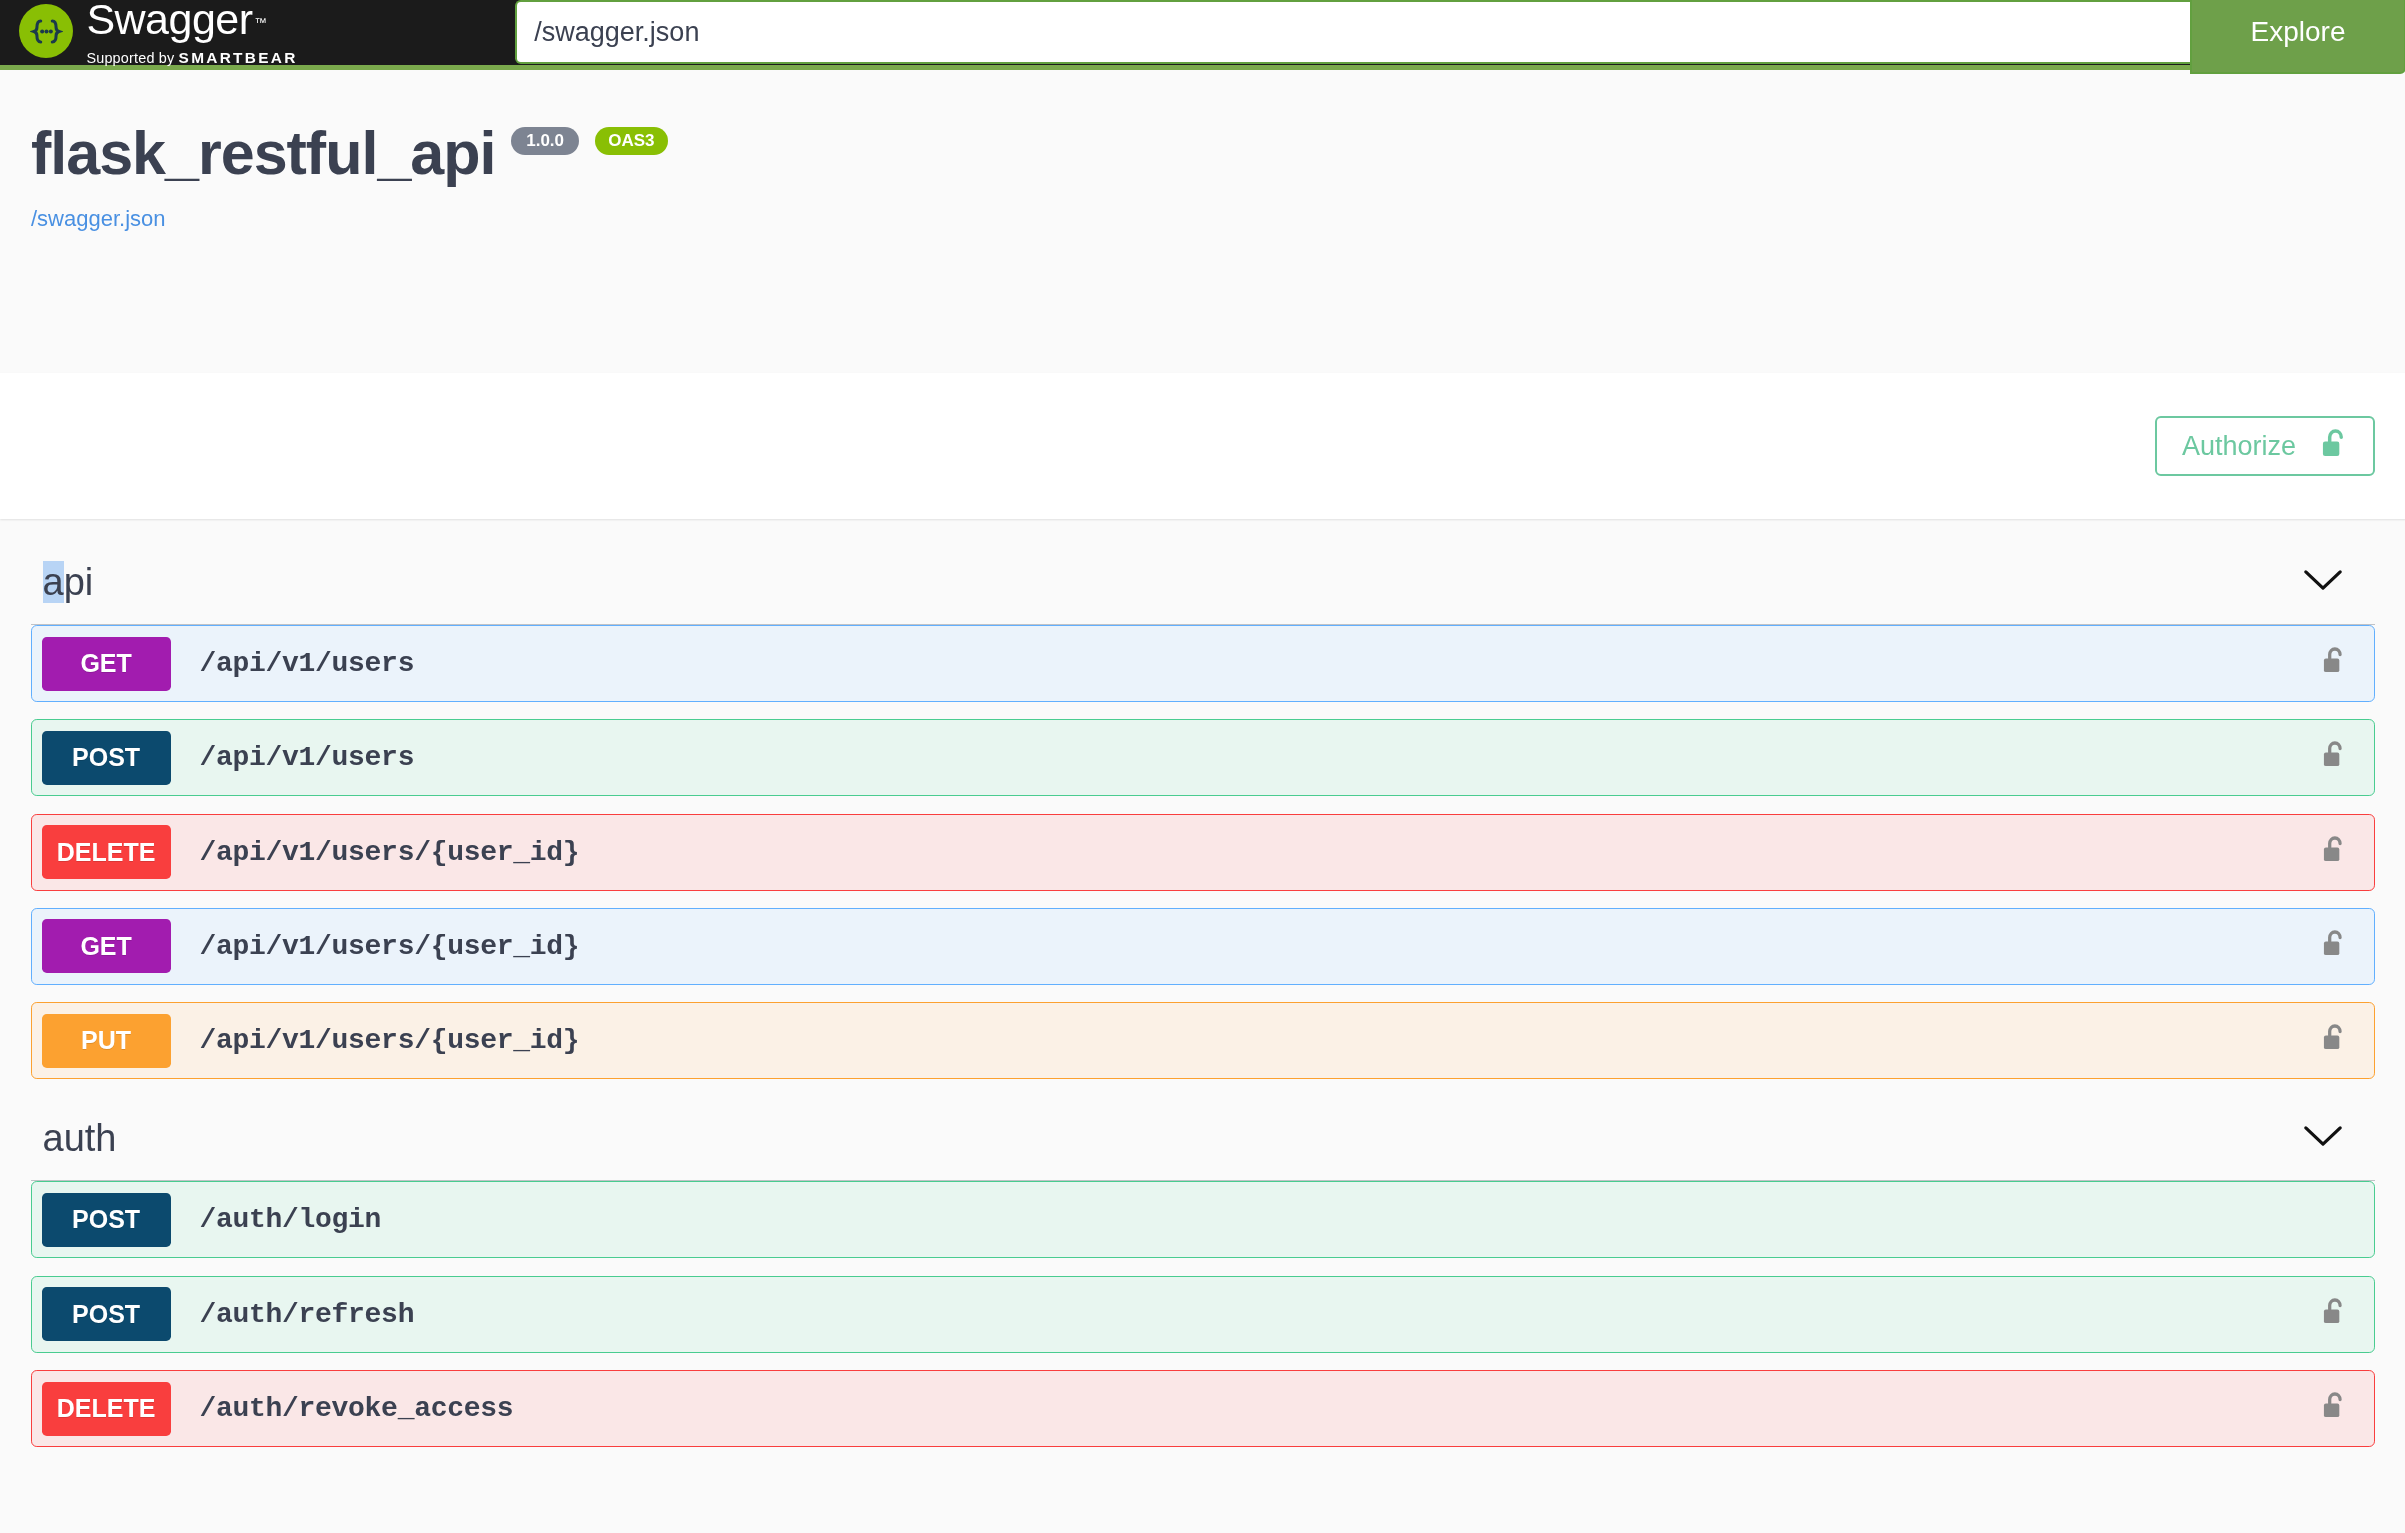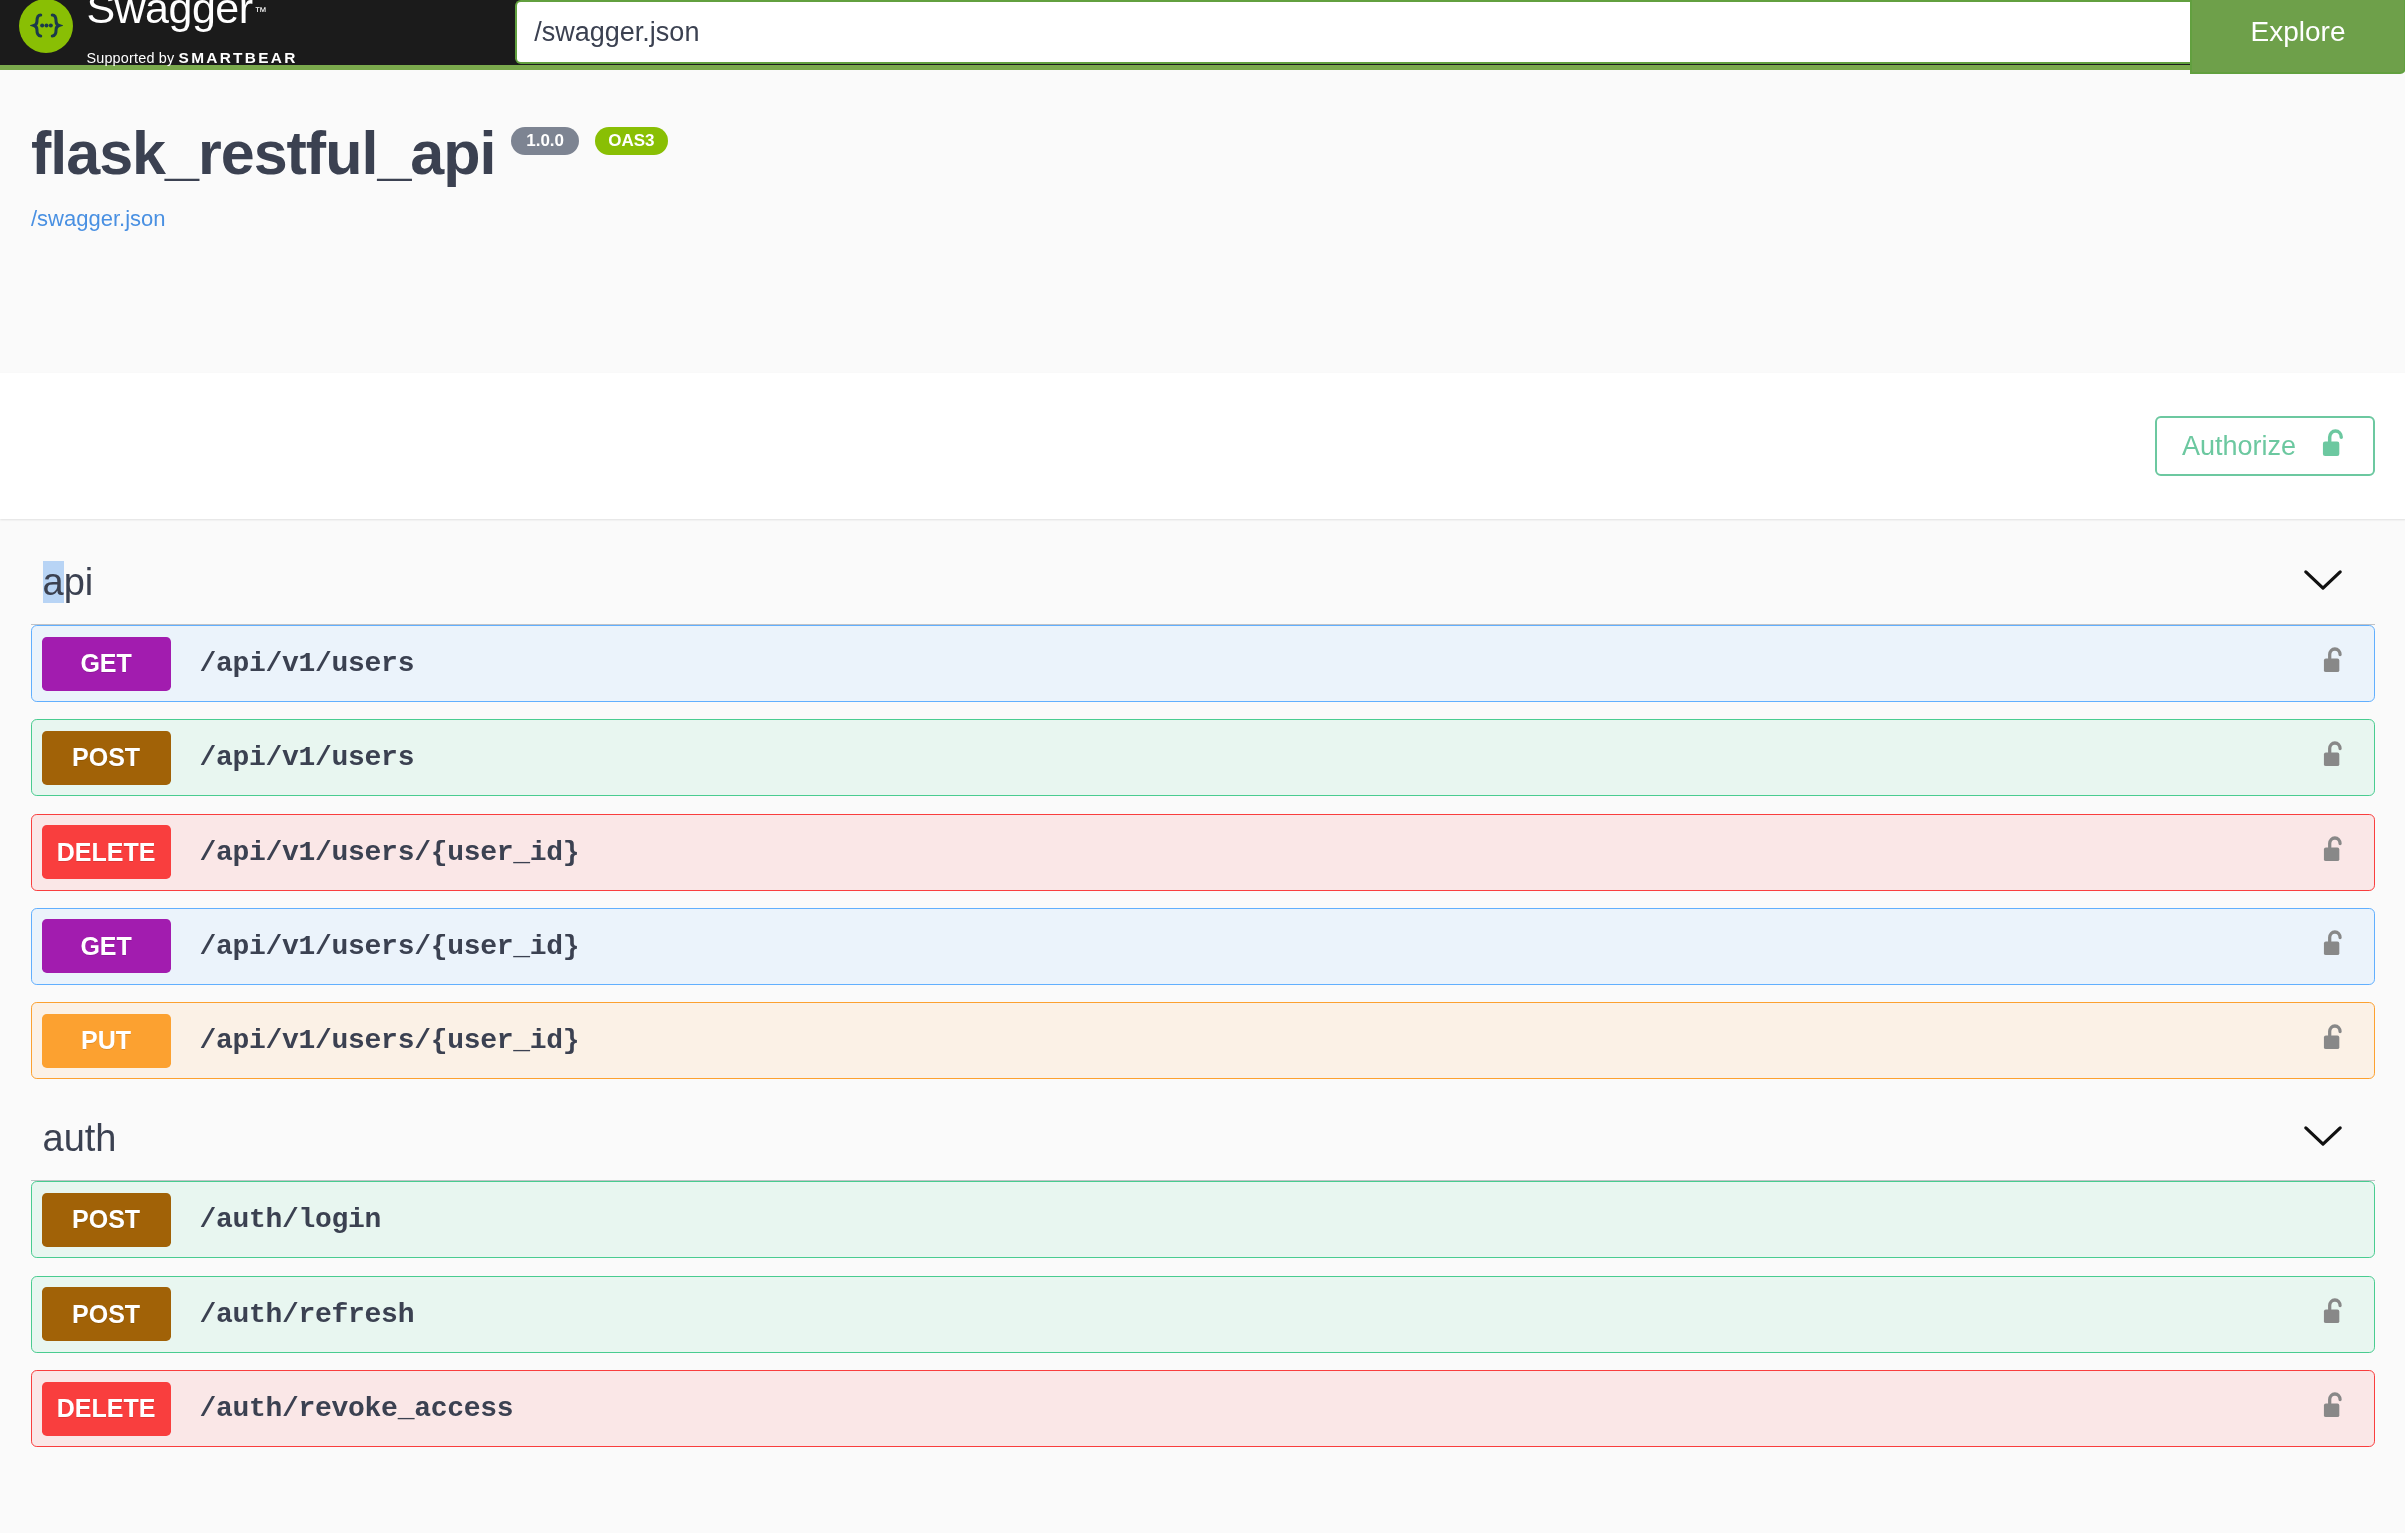--- a/index.html
+++ b/index.html
@@ -54,7 +54,7 @@
     margin-left: 1.9px;
   }
   .logo-sub {
-    margin-top: 20px;
+    margin-top: 9px;
     font-size: 14.4px;
     color: #ffffff;
     letter-spacing: 0.2px;

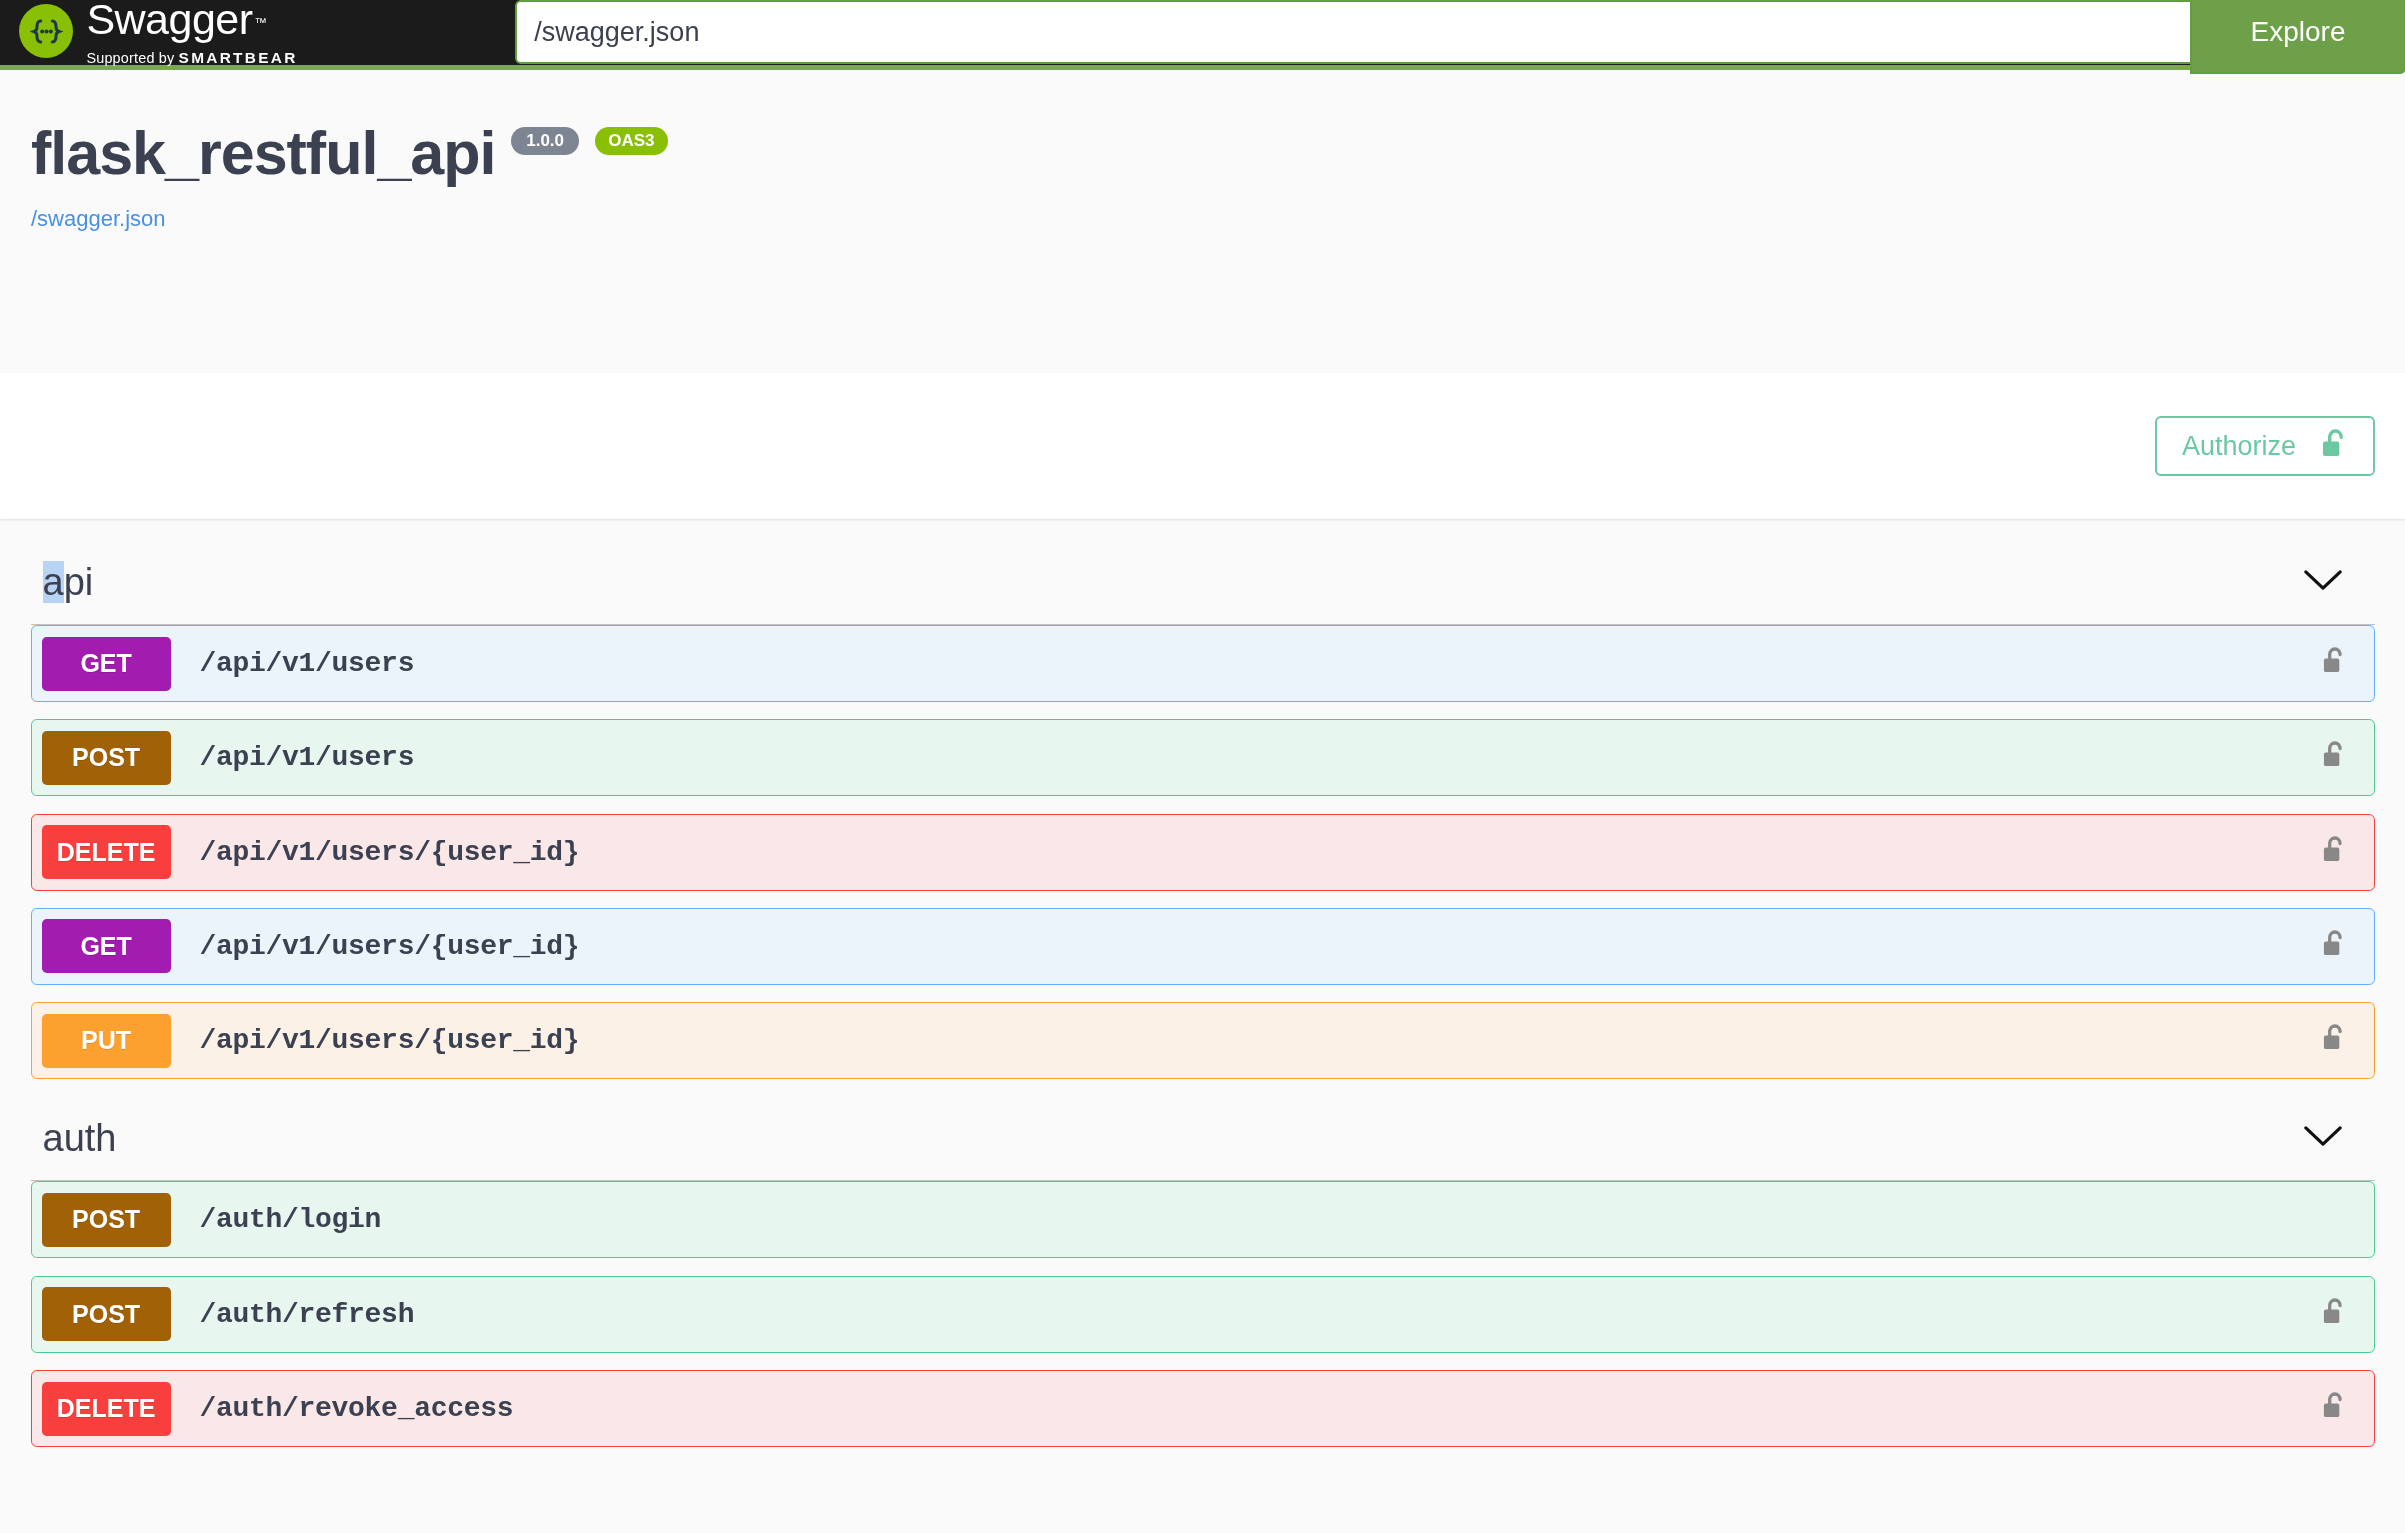--- a/index.html
+++ b/index.html
@@ -246,7 +246,7 @@
     text-shadow: 0 1px 0 rgba(0,0,0,0.12);
   }
   .m-get    { background: #a21caf; }
-  .m-post   { background: #a16207; }
+  .m-post   { background: #0c4a6e; }
   .m-delete { background: #f93e3e; }
   .m-put    { background: #fca130; }
 

